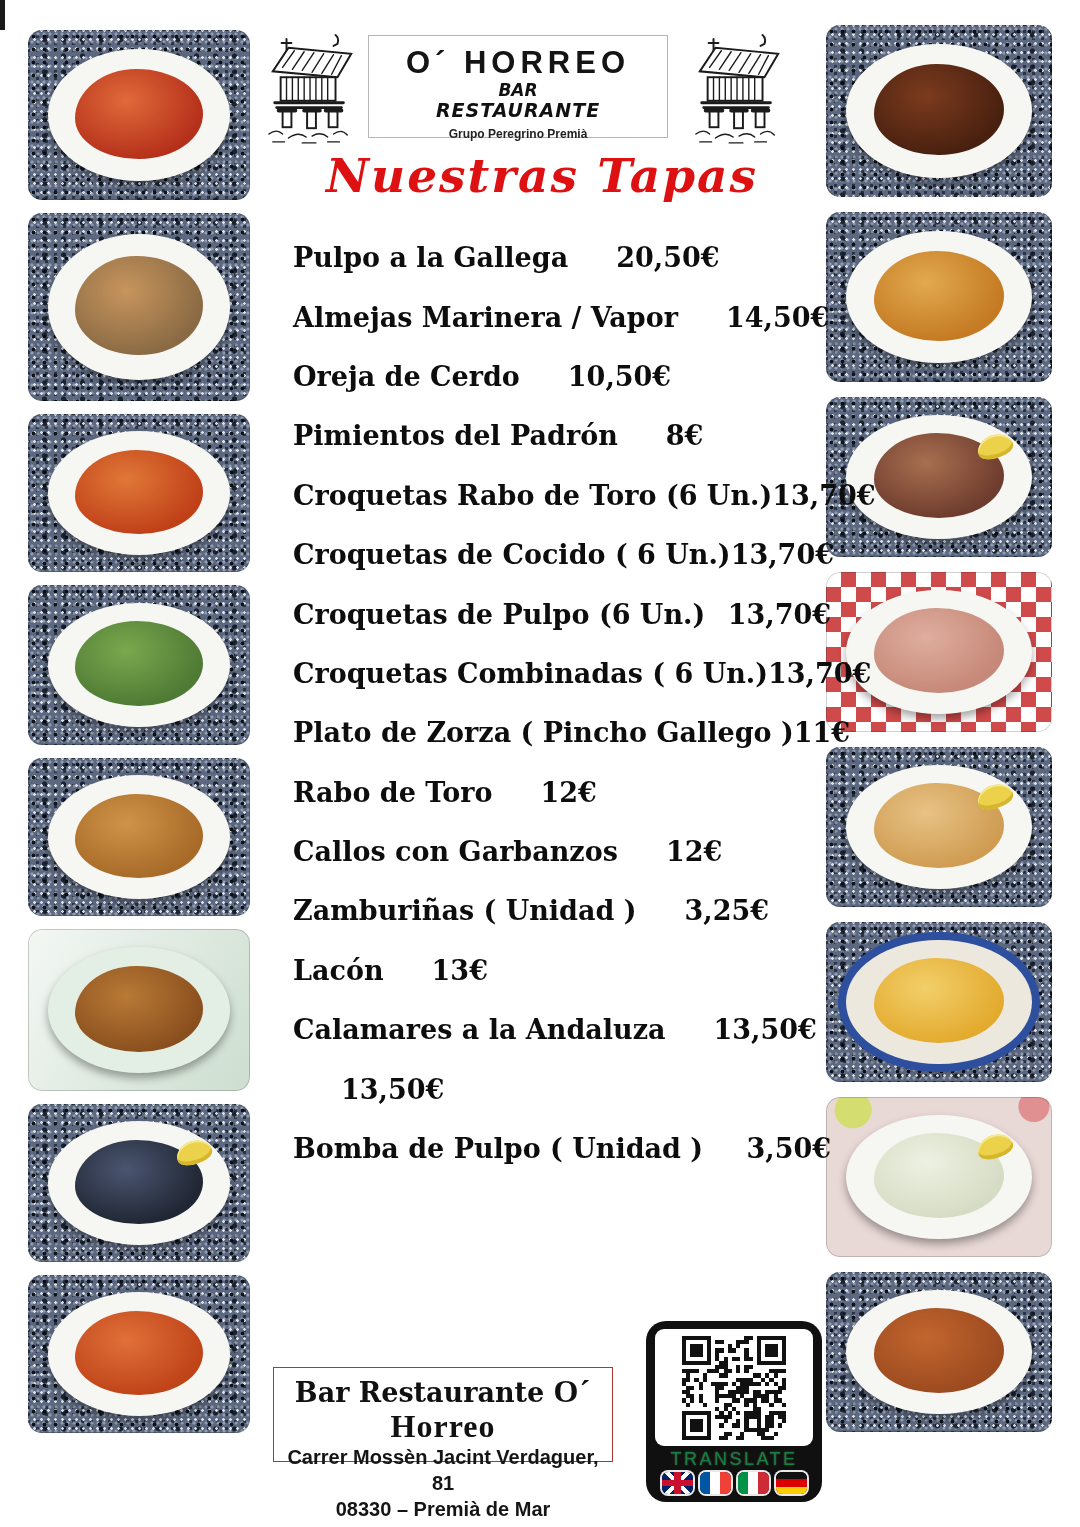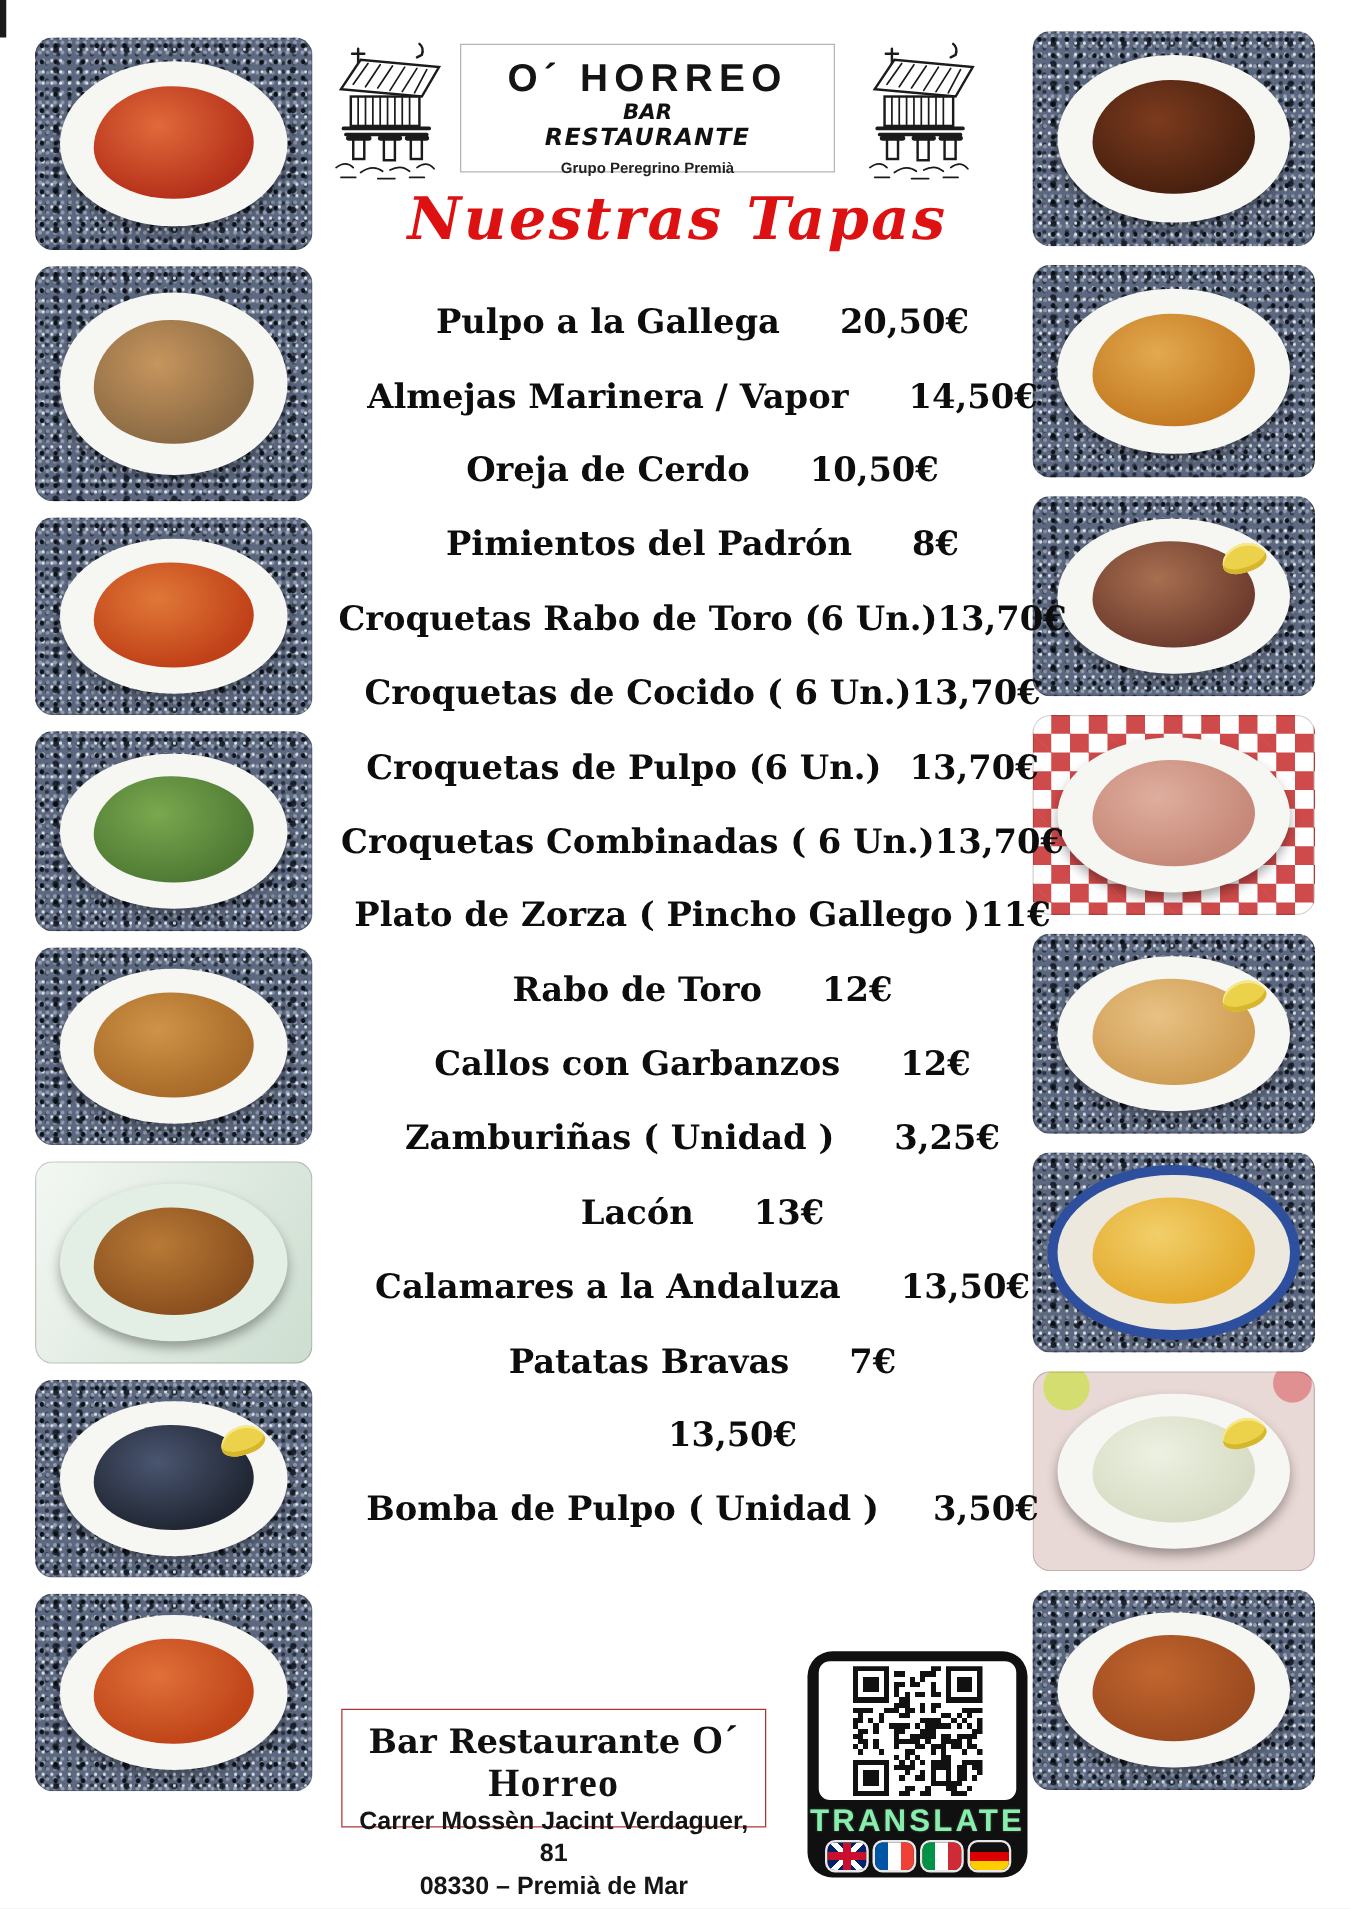--- a/index.html
+++ b/index.html
@@ -55,7 +55,7 @@
   .page-title{position:absolute;left:253px;top:148px;width:578px;text-align:center;
               font-weight:bold;font-size:47px;color:var(--accent,#dd1111);letter-spacing:2px;font-style:italic;}
   .menu{position:absolute;left:253px;top:228px;width:578px;}
-  .menu-row{height:59.4px;display:flex;align-items:center;justify-content:center;
+  .menu-row{height:59.4px;display:flex;align-items:center;justify-content:flex-start;
             font-weight:bold;font-size:27px;white-space:nowrap;color:#0d0d0d;margin-left:40px;}
   .menu-row .gap{display:inline-block;width:48px;}
   

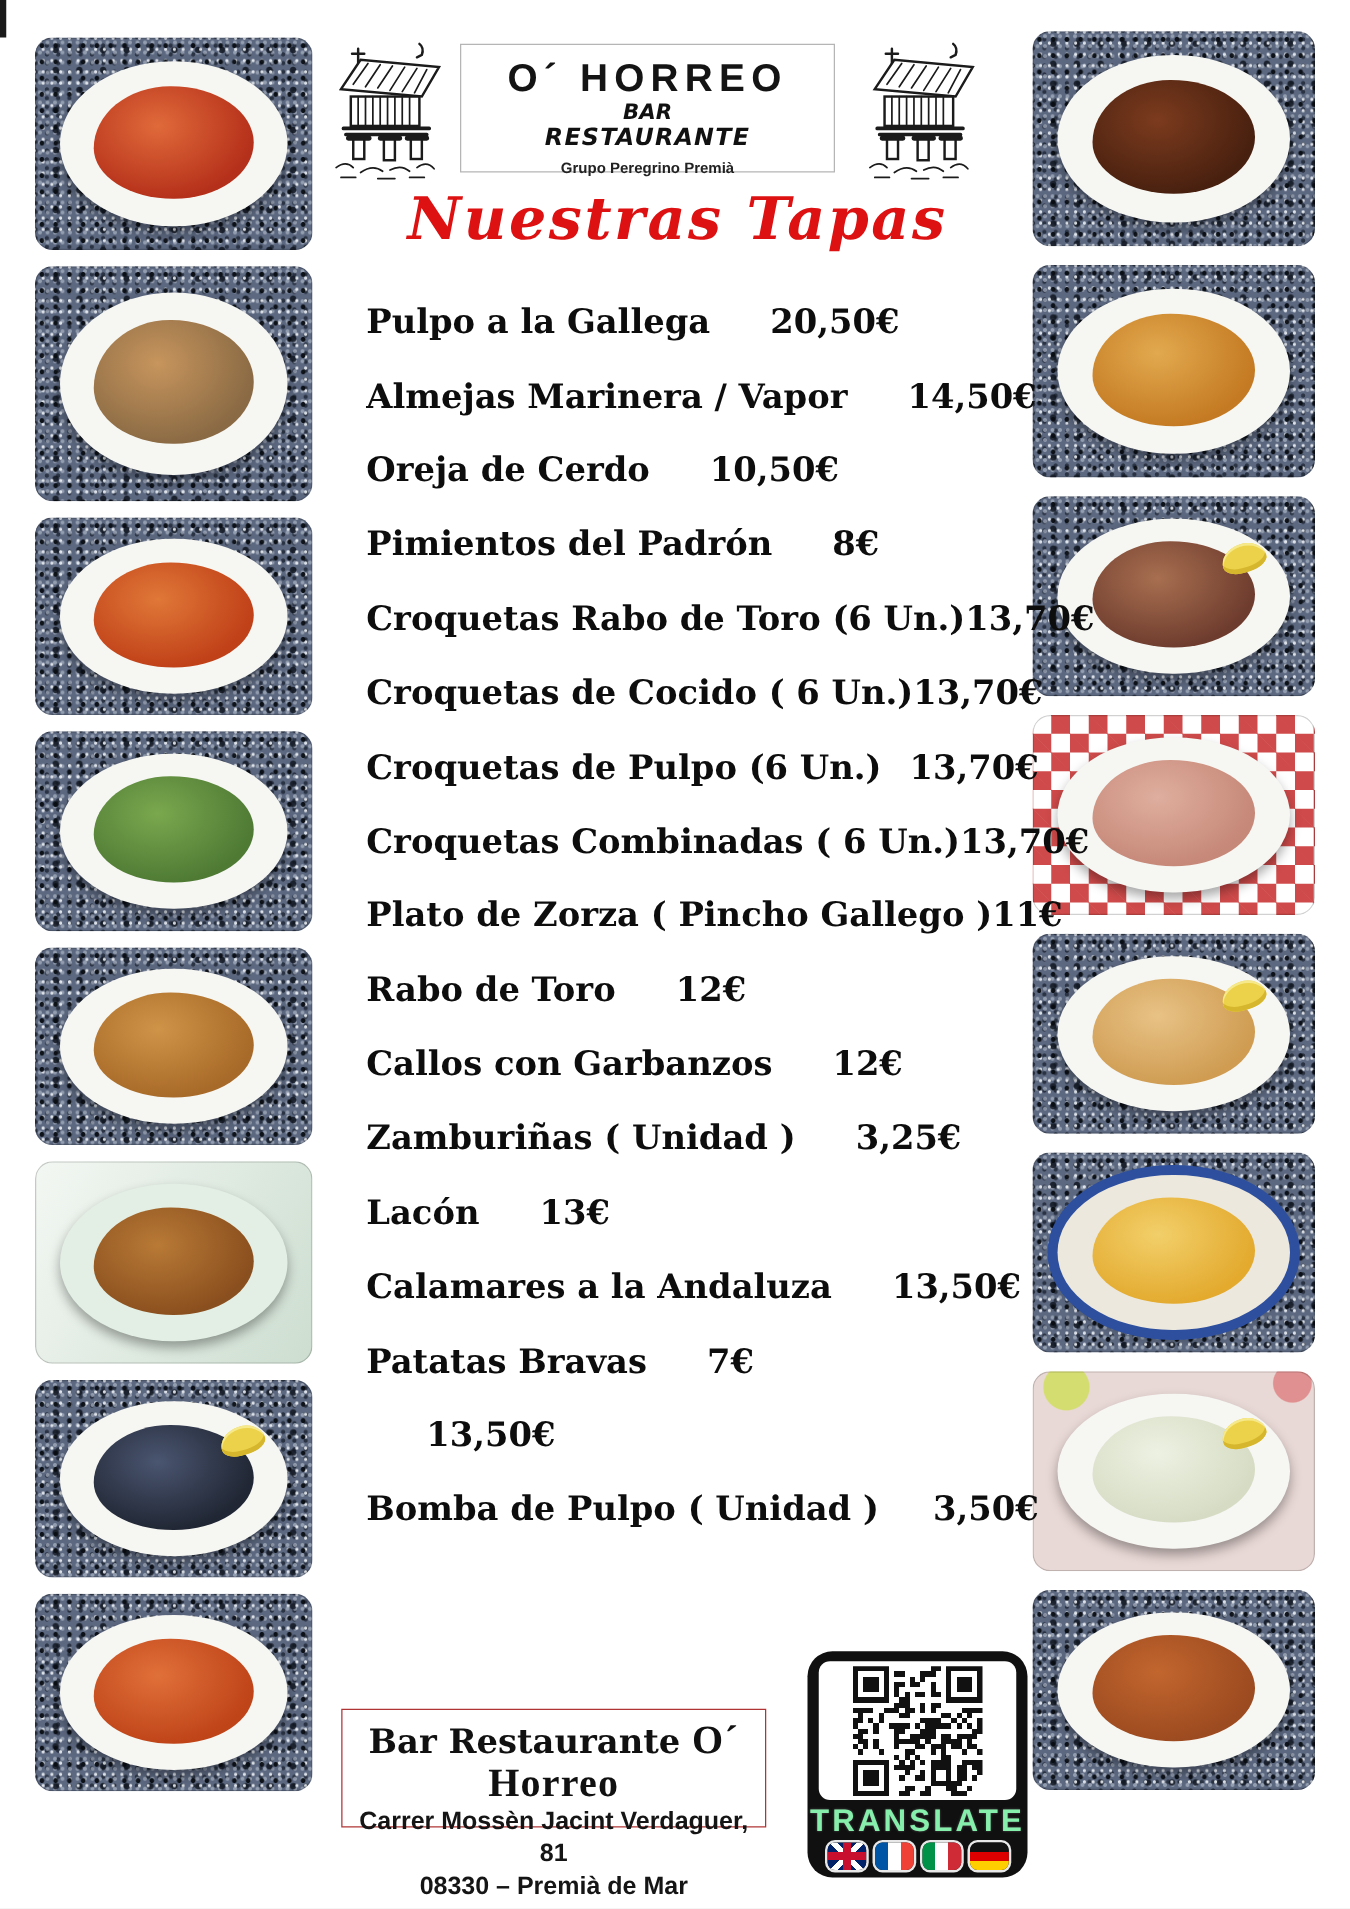--- a/index.html
+++ b/index.html
@@ -287,11 +287,6 @@
         <span>Calamares a la Andaluza</span>
         <span class="gap"></span>
         <span>13,50€</span>
-      </div>
-      <div class="menu-row">
-        <span>Patatas Bravas</span>
-        <span class="gap"></span>
-        <span>7€</span>
       </div>
       <div class="menu-row">
         <span class="gap"></span>

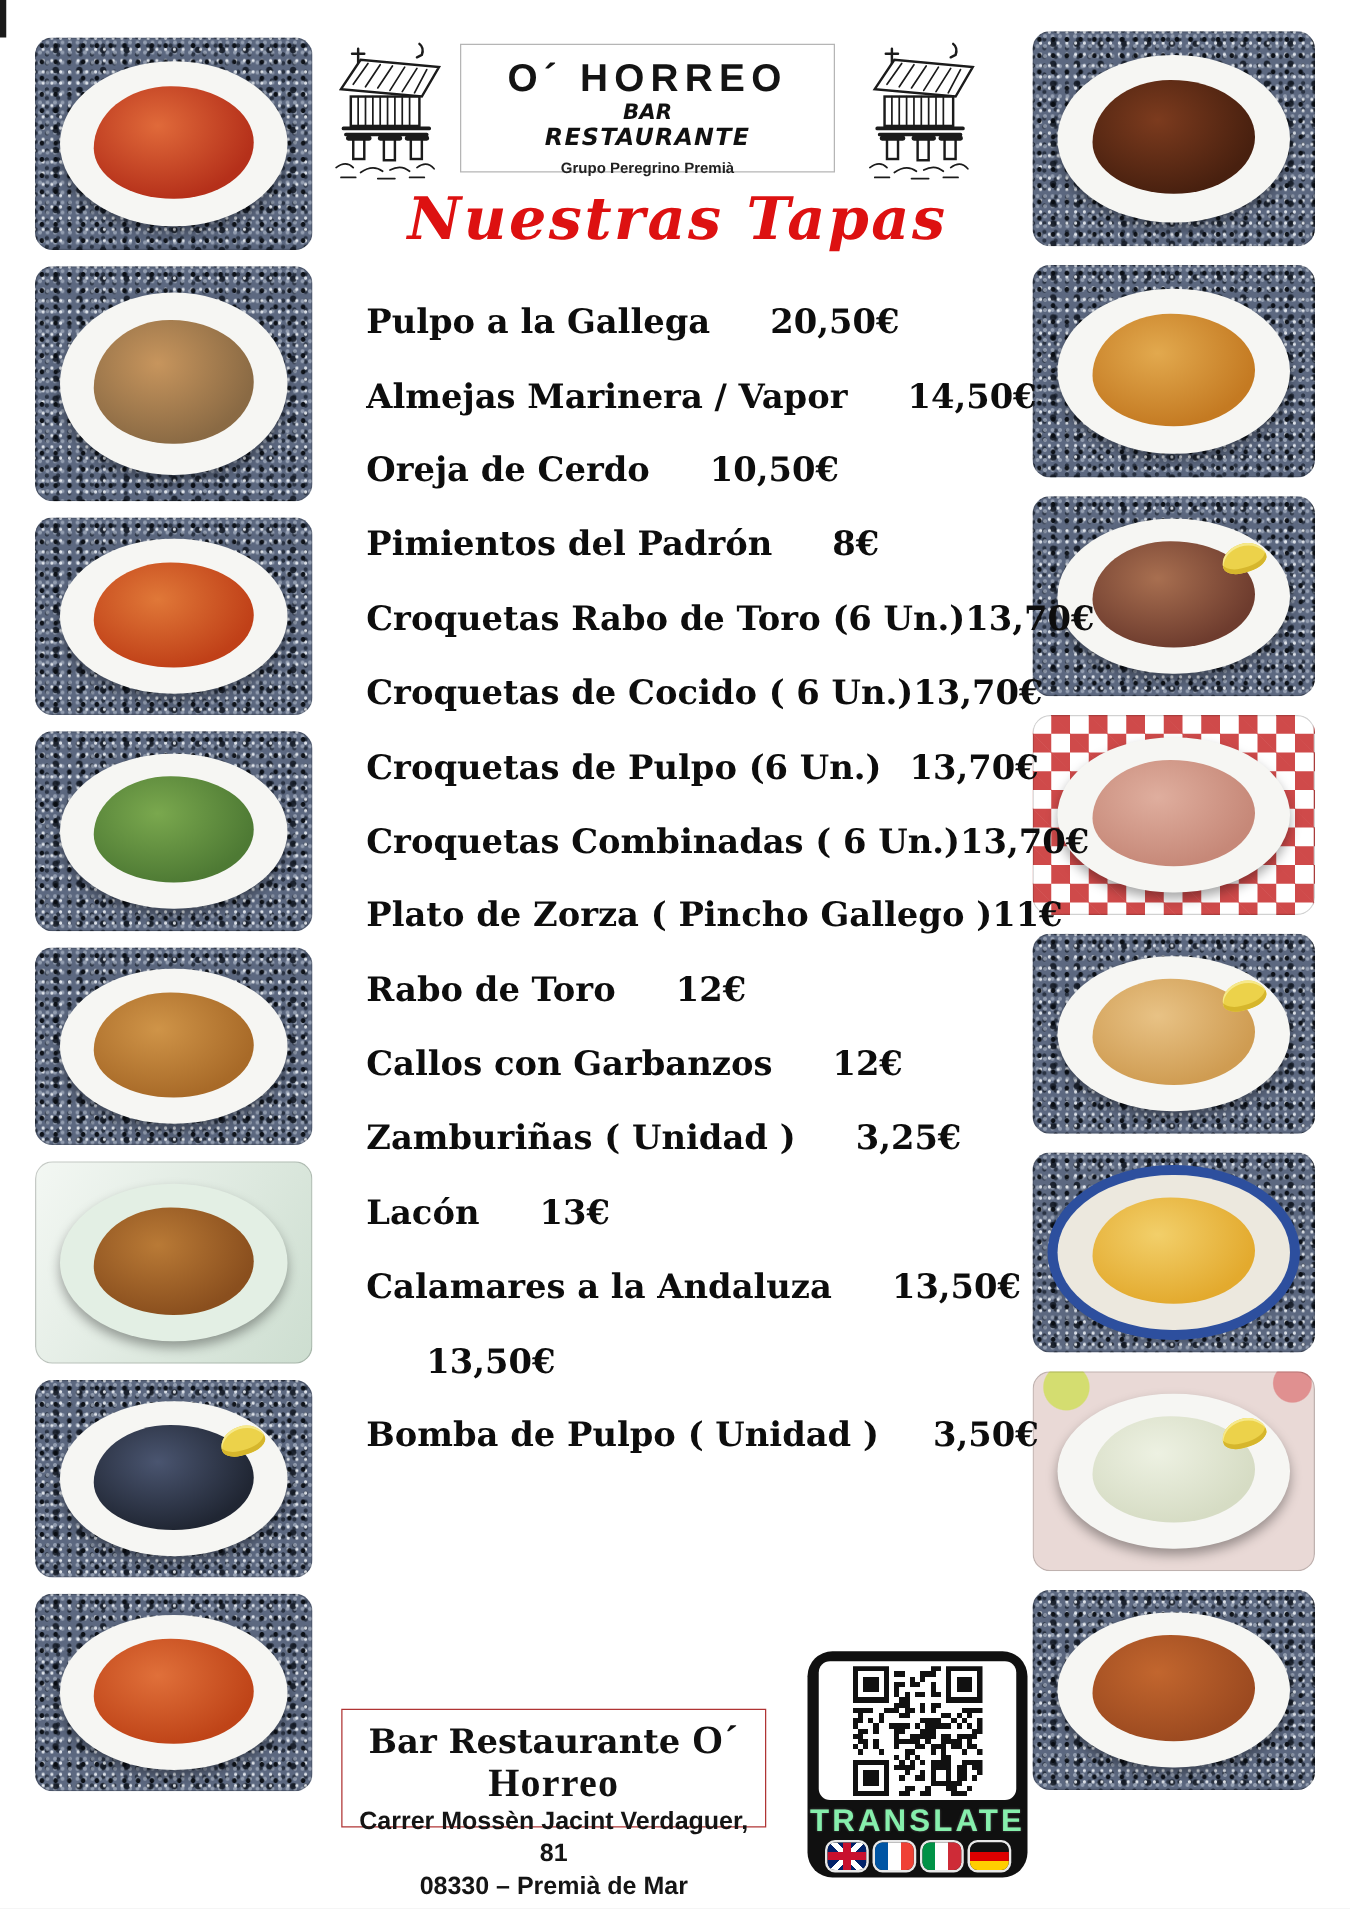--- a/index.html
+++ b/index.html
@@ -71,8 +71,8 @@
   .qr-white{width:158px;height:117px;background:#fff;border-radius:9px;display:flex;
             align-items:center;justify-content:center;}
   .qr-white svg{width:104px;height:104px;}
-  .qr-caption{color:#86efac;font-family:"Liberation Sans",sans-serif;font-weight:bold;
-              font-size:25px;letter-spacing:2.5px;margin-top:3px;text-shadow:0 0 2px #555;}
+  .qr-caption{color:#15803d;font-family:"Liberation Sans",sans-serif;font-weight:normal;
+              font-size:18px;letter-spacing:2.5px;margin-top:3px;text-shadow:0 0 2px #555;}
   .flags{display:flex;gap:7px;margin-top:2px;}
   .flag{width:31px;height:22px;border-radius:6px;box-shadow:0 0 0 2px #e8e8e8;}
   .flag-uk{background-image:

